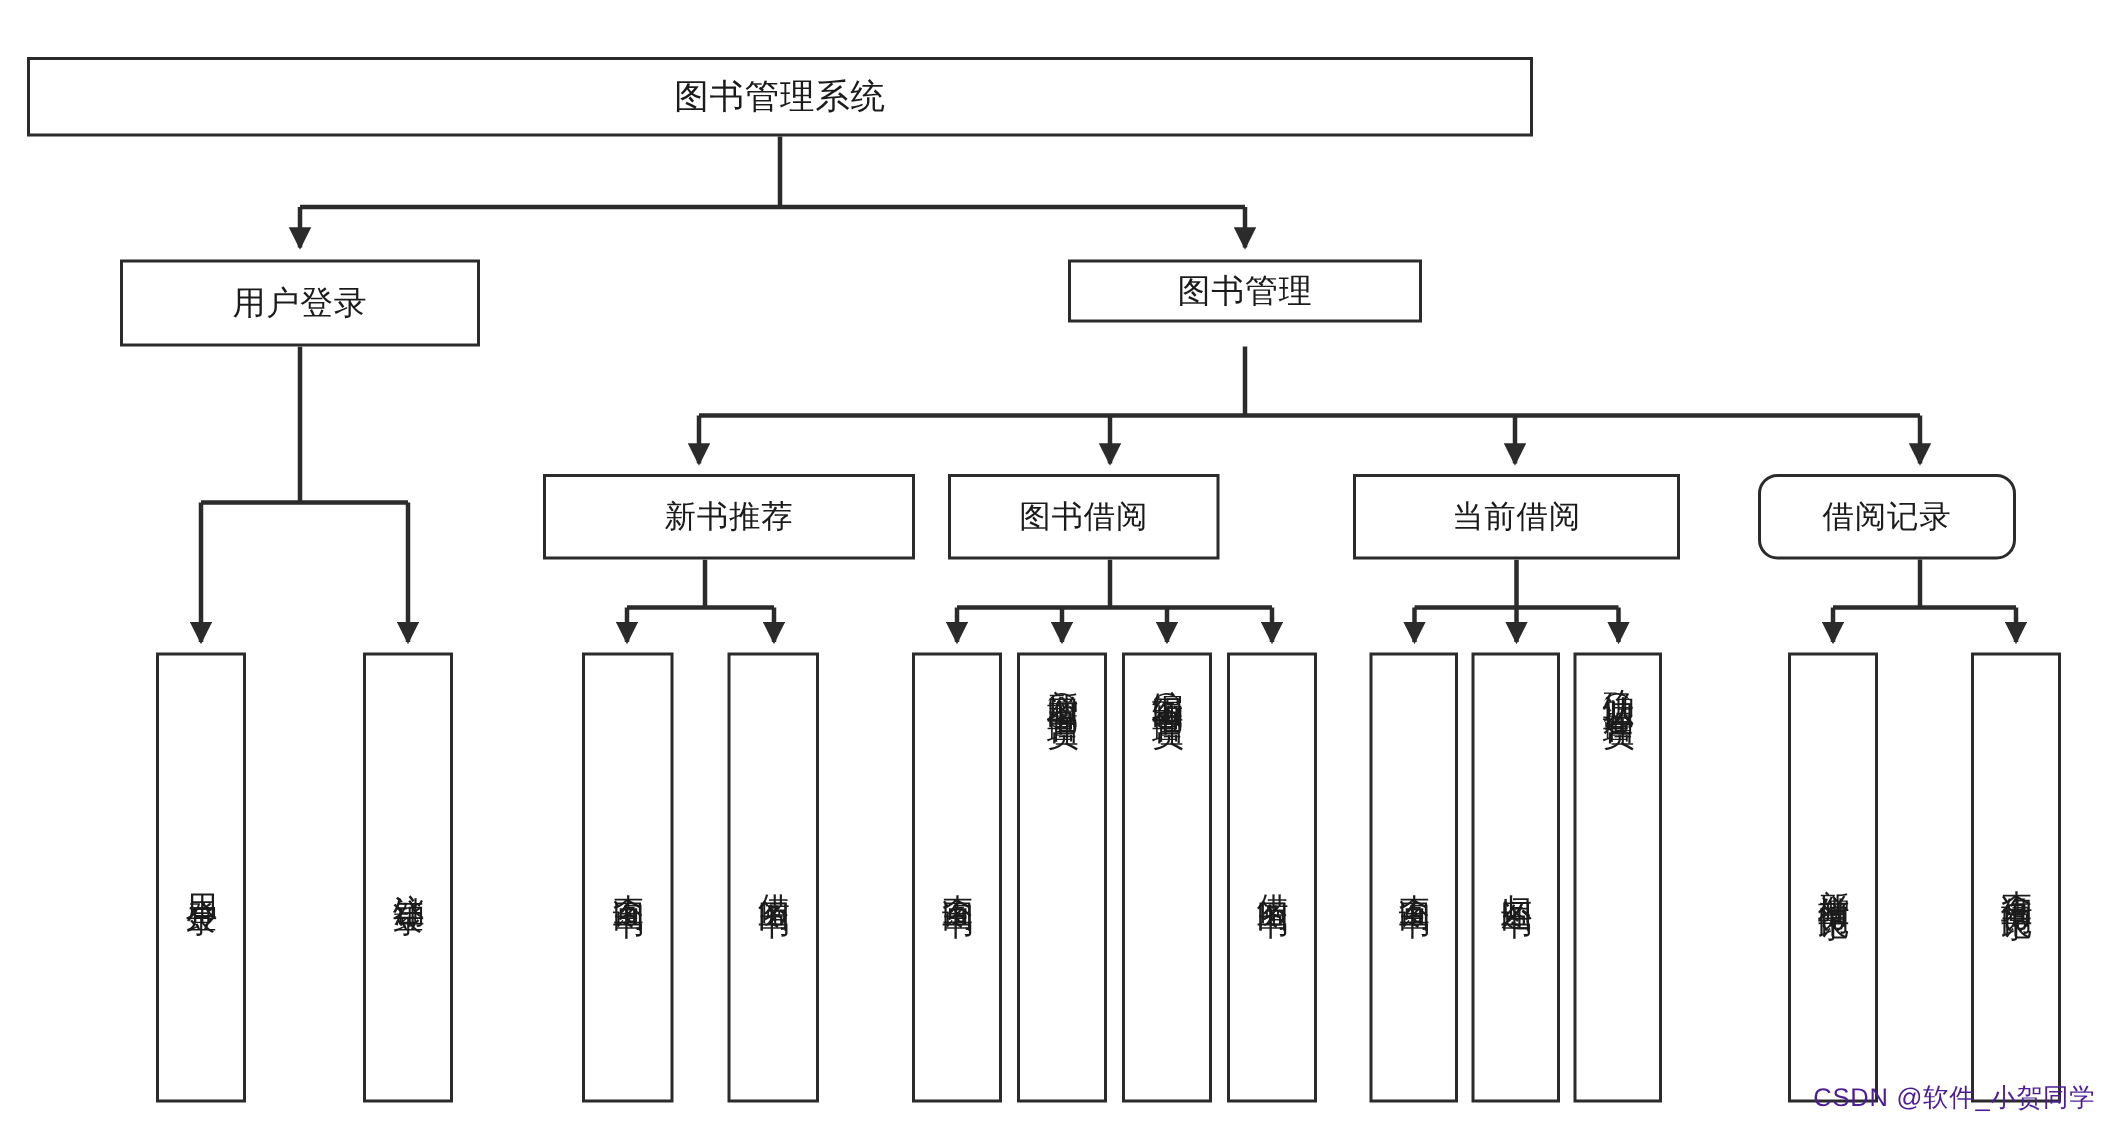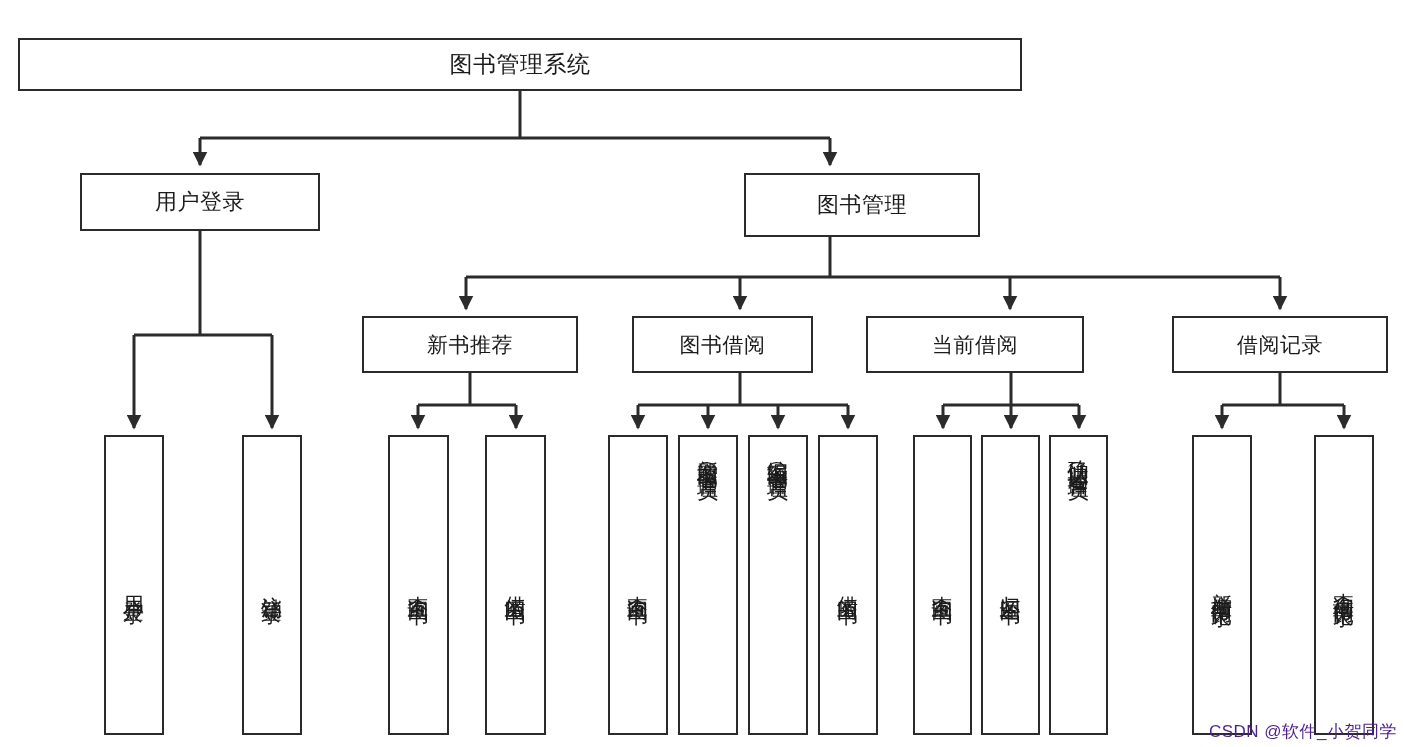--- a/index.html
+++ b/index.html
@@ -140,7 +140,7 @@
   <div class="node level-1" id="node-l1-0" style="left: 80px; top: 173px; width: 240px; height: 58px;">
     <span class="label">用户登录</span>
   </div>
-  <div class="node level-1" id="node-l1-1" style="left: 744px; top: 173px; width: 236px; height: 64px;">
+  <div class="node level-1" id="node-l1-1" style="left: 712px; top: 173px; width: 236px; height: 42px;">
     <span class="label">图书管理</span>
   </div>
 

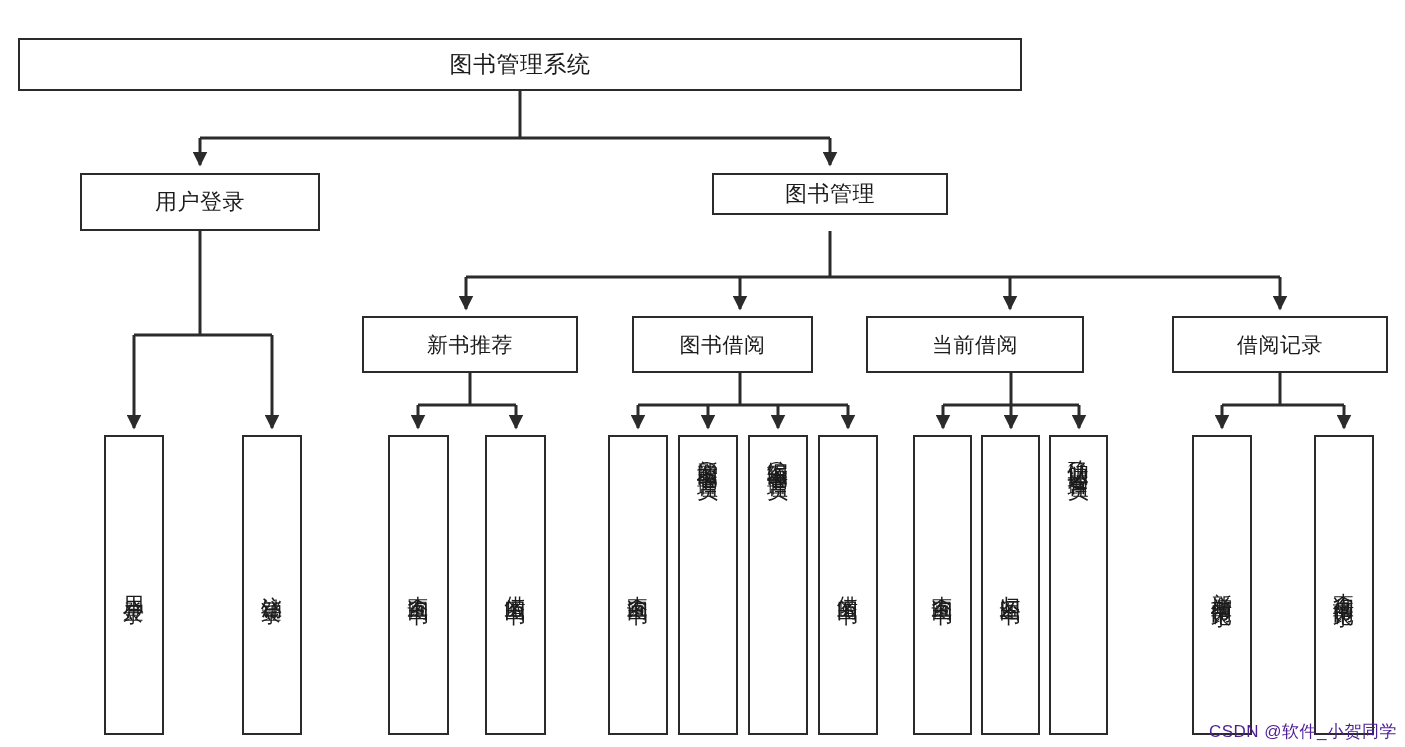--- a/index.html
+++ b/index.html
@@ -144,7 +144,7 @@
     <span class="label">图书管理</span>
   </div>
 
-  <div class="node level-2" id="node-l2-0" style="left: 362px; top: 316px; width: 216px; height: 57px;">
+  <div class="node level-2" id="node-l2-0" style="left: 362px; top: 316px; width: 248px; height: 57px;">
     <span class="label">新书推荐</span>
   </div>
   <div class="node level-2" id="node-l2-1" style="left: 632px; top: 316px; width: 181px; height: 57px;">

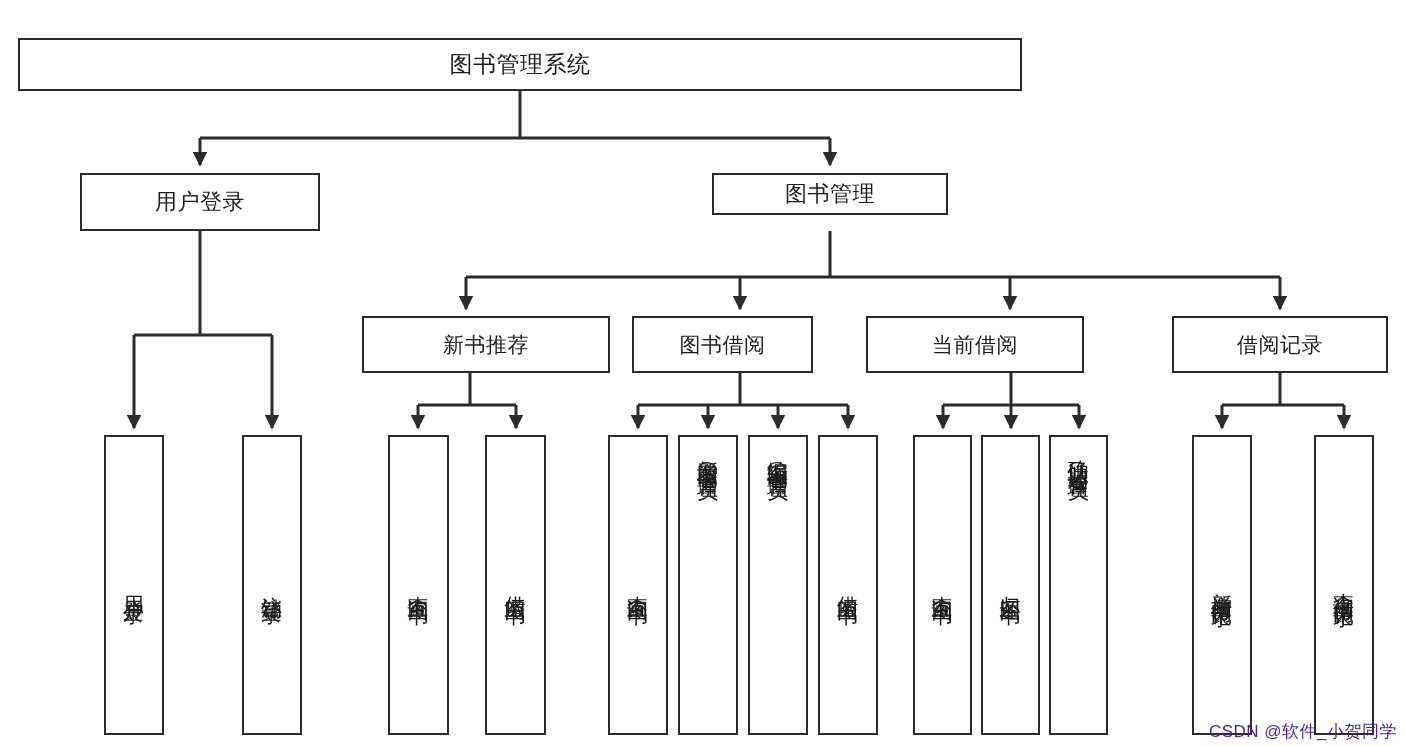--- a/index.html
+++ b/index.html
@@ -150,7 +150,7 @@
   <div class="node level-2" id="node-l2-1" style="left: 632px; top: 316px; width: 181px; height: 57px;">
     <span class="label">图书借阅</span>
   </div>
-  <div class="node level-2" id="node-l2-2" style="left: 866px; top: 316px; width: 218px; height: 57px;">
+  <div class="node level-2" id="node-l2-2" style="left: 902px; top: 316px; width: 218px; height: 57px;">
     <span class="label">当前借阅</span>
   </div>
   <div class="node level-2" id="node-l2-3" style="left: 1172px; top: 316px; width: 216px; height: 57px;">

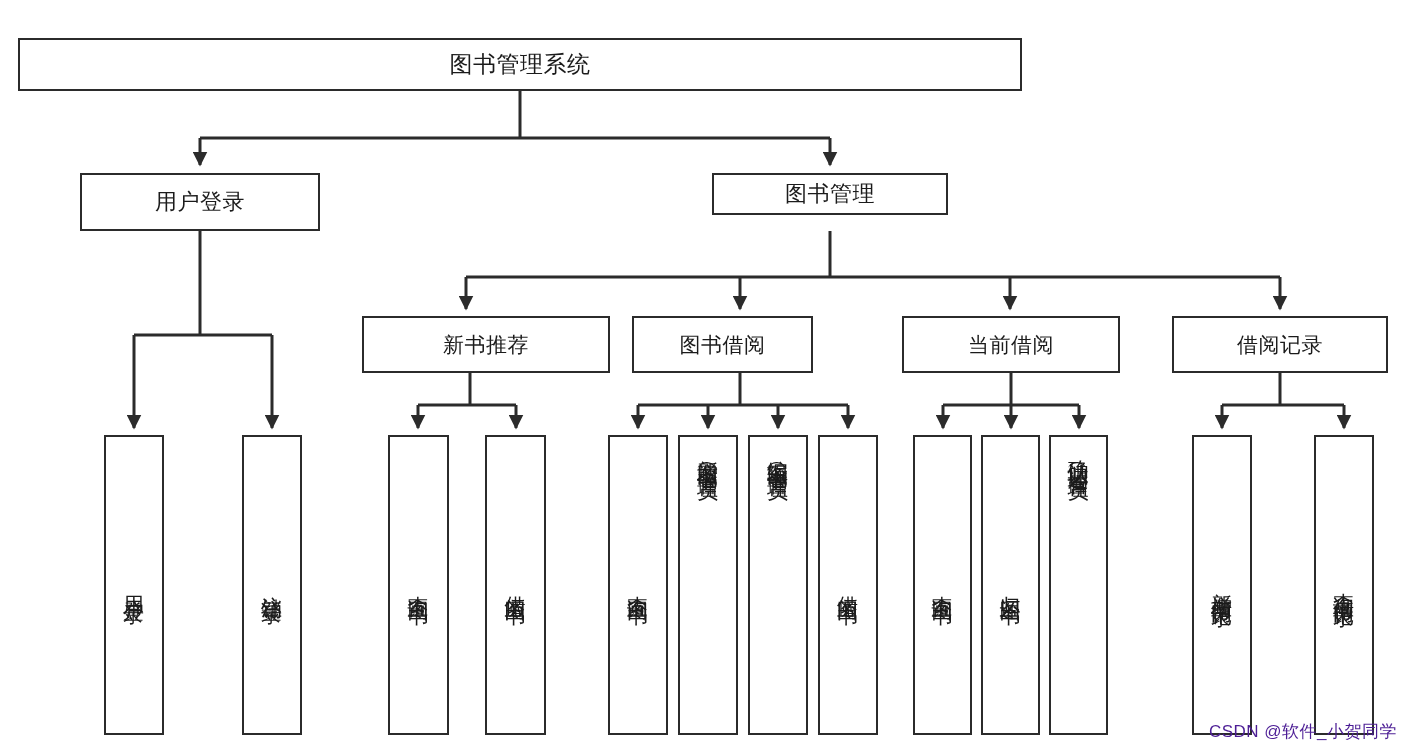--- a/index.html
+++ b/index.html
@@ -153,7 +153,7 @@
   <div class="node level-2" id="node-l2-2" style="left: 902px; top: 316px; width: 218px; height: 57px;">
     <span class="label">当前借阅</span>
   </div>
-  <div class="node level-2" id="node-l2-3" style="left: 1172px; top: 316px; width: 216px; height: 57px;">
+  <div class="node level-2" id="node-l2-3" style="left: 1172px; top: 316px; width: 172px; height: 57px; border-radius: 13px;">
     <span class="label">借阅记录</span>
   </div>
 

